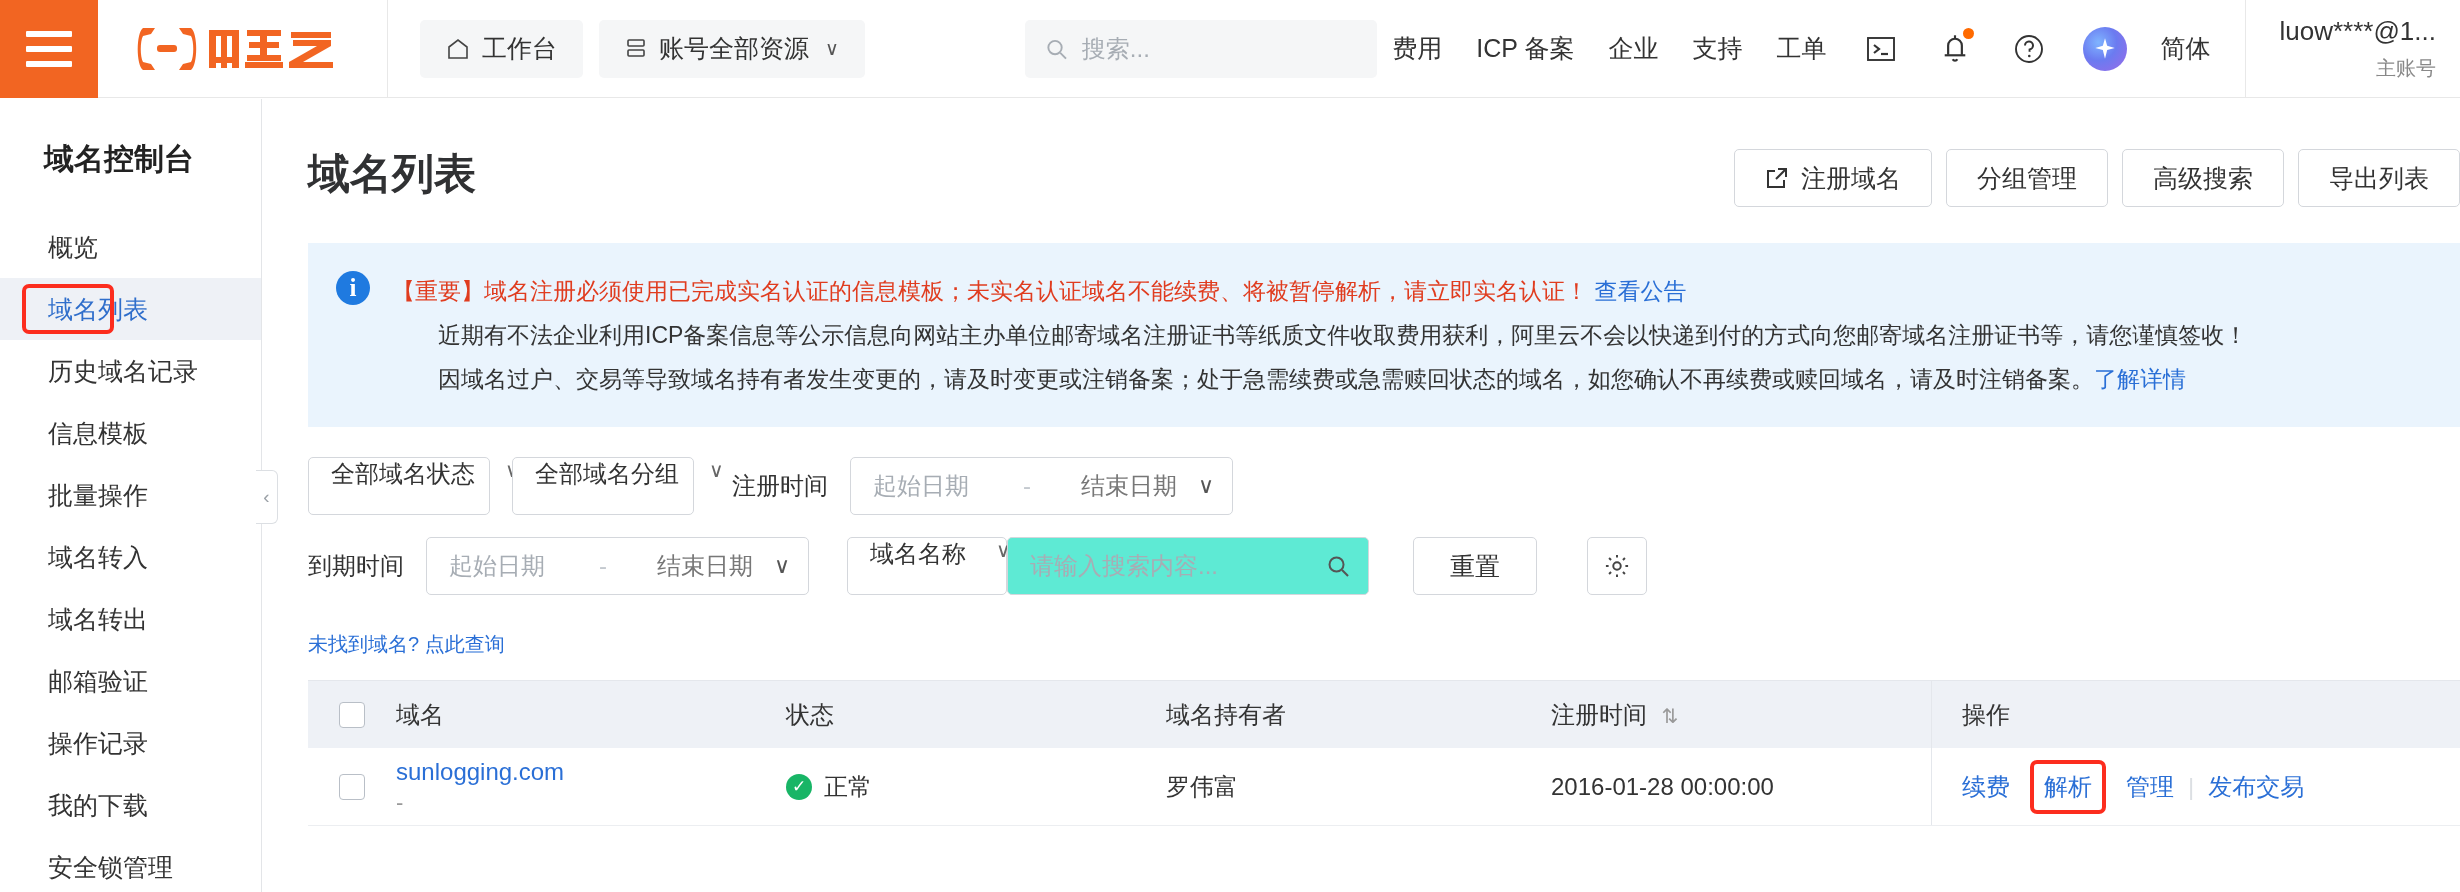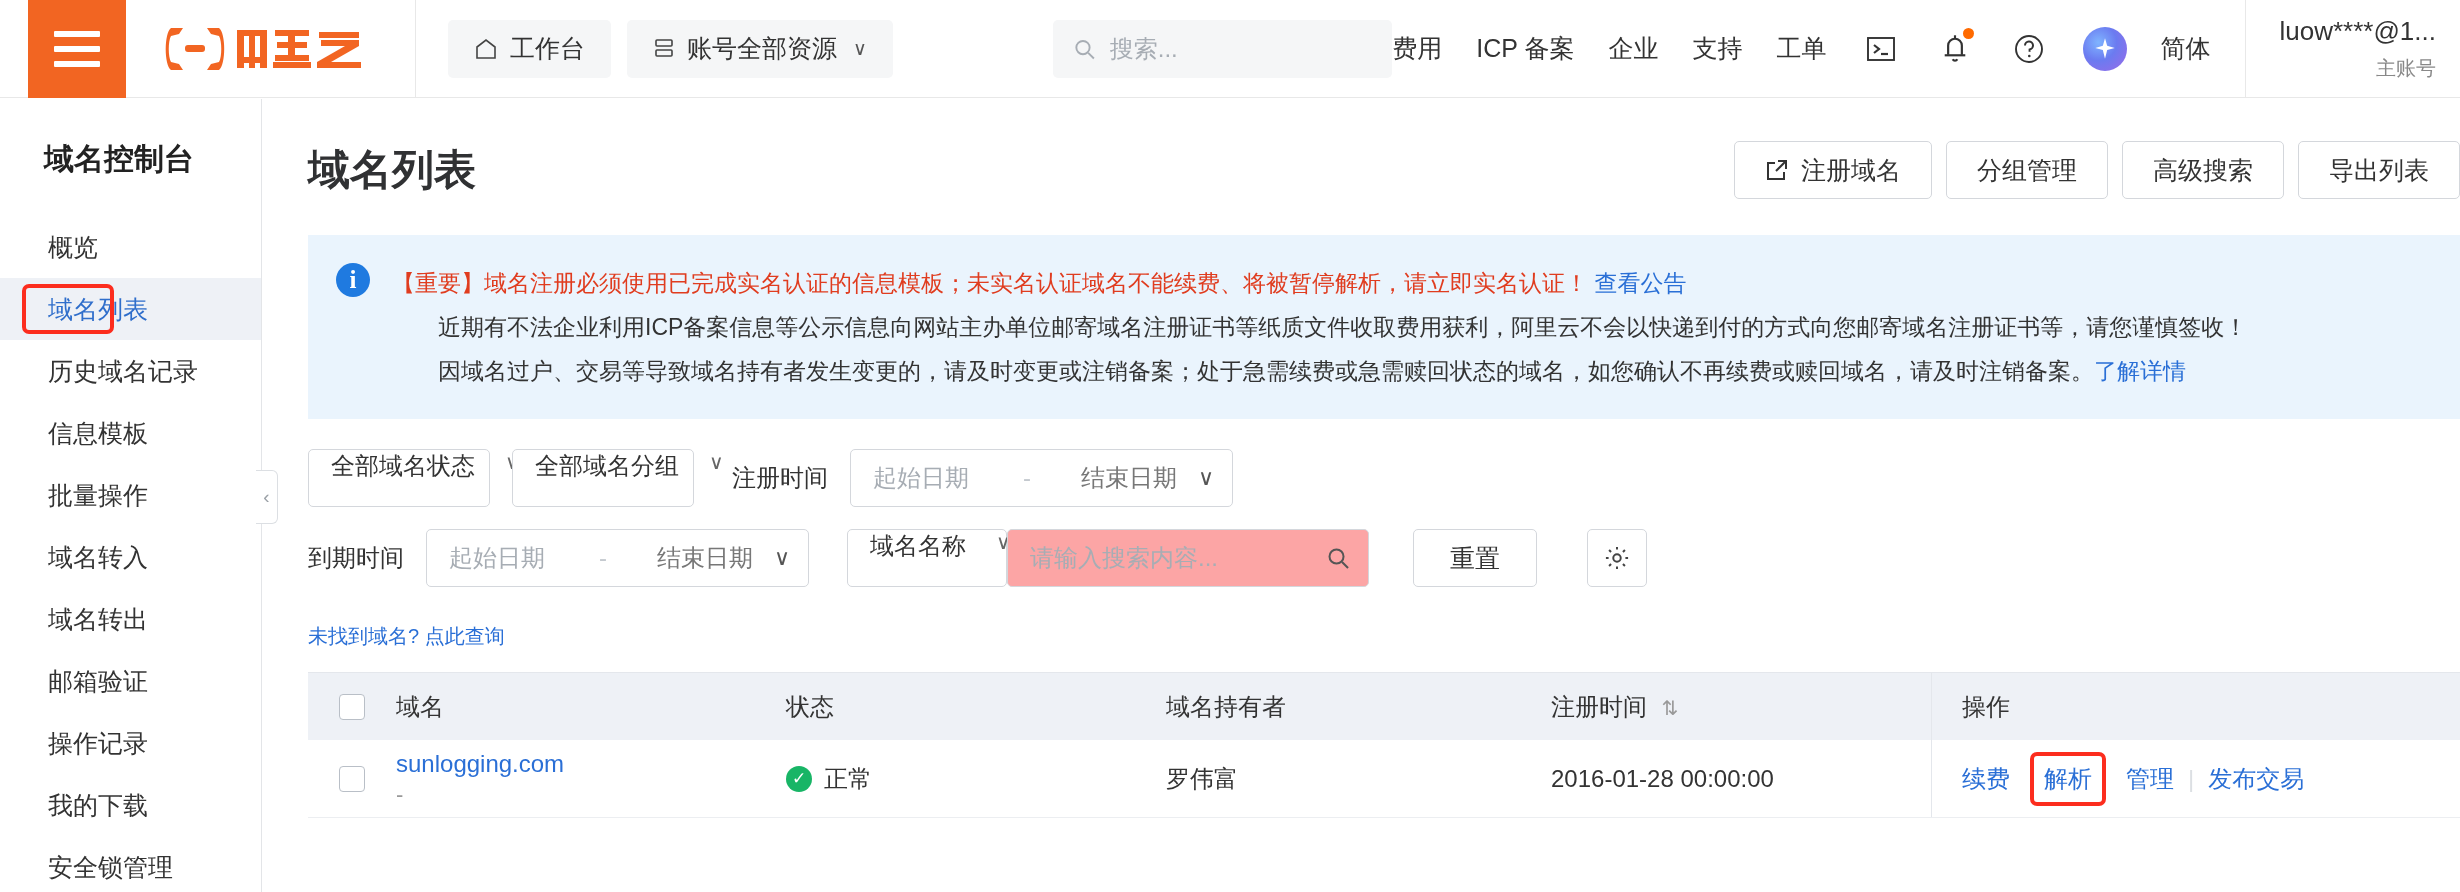--- a/index.html
+++ b/index.html
@@ -17,7 +17,7 @@
     width: 2460px; height: 98px;
     background: #fff;
     border-bottom: 1px solid #e8e8e8;
-    display: flex; align-items: center; padding-left: 28px;
+    display: flex; align-items: center;
   }
   .hamburger {
     width: 98px; height: 98px;

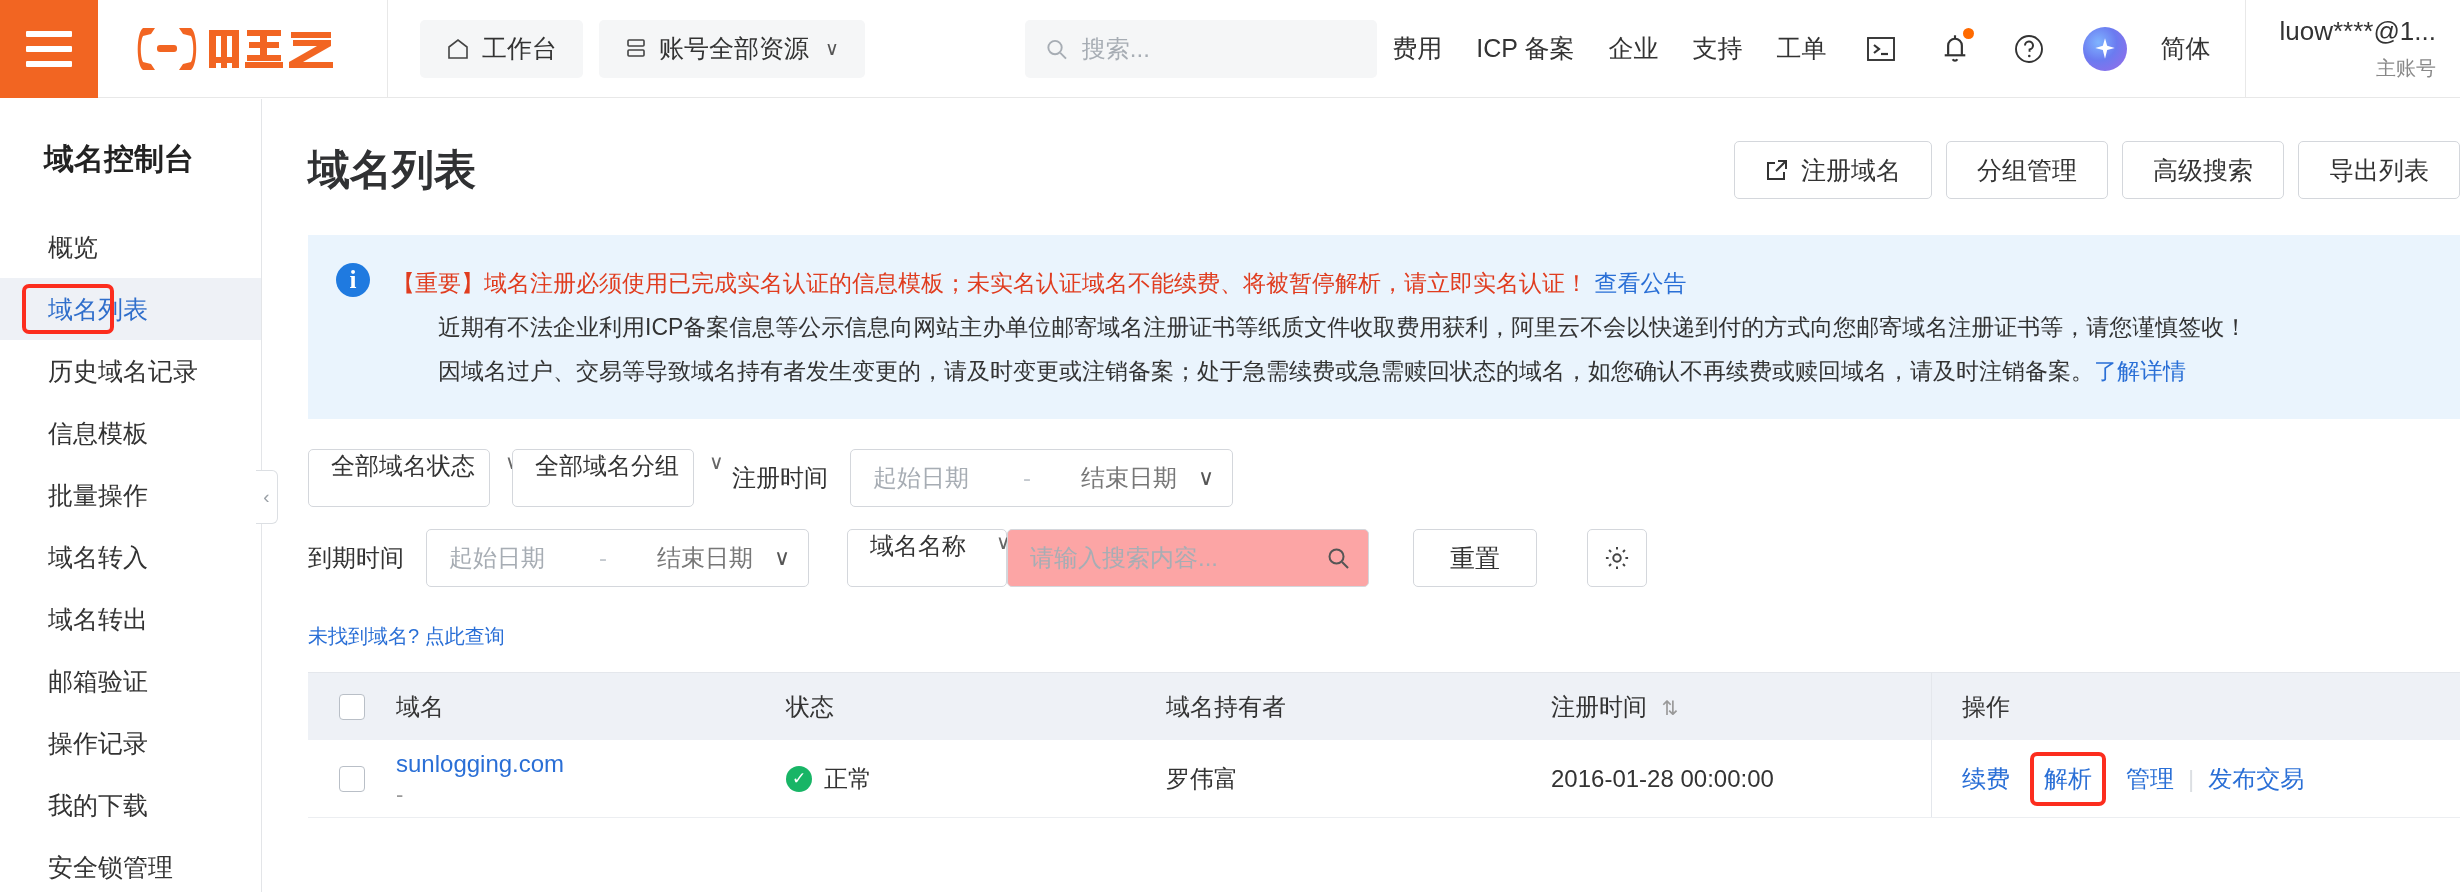--- a/index.html
+++ b/index.html
@@ -145,6 +145,7 @@
   .head-actions {
     margin-left: auto; display: flex; align-items: center; gap: 14px;
     padding-right: 0;
+    margin-top: 8px;
   }
   .obtn {
     height: 58px; padding: 0 30px;

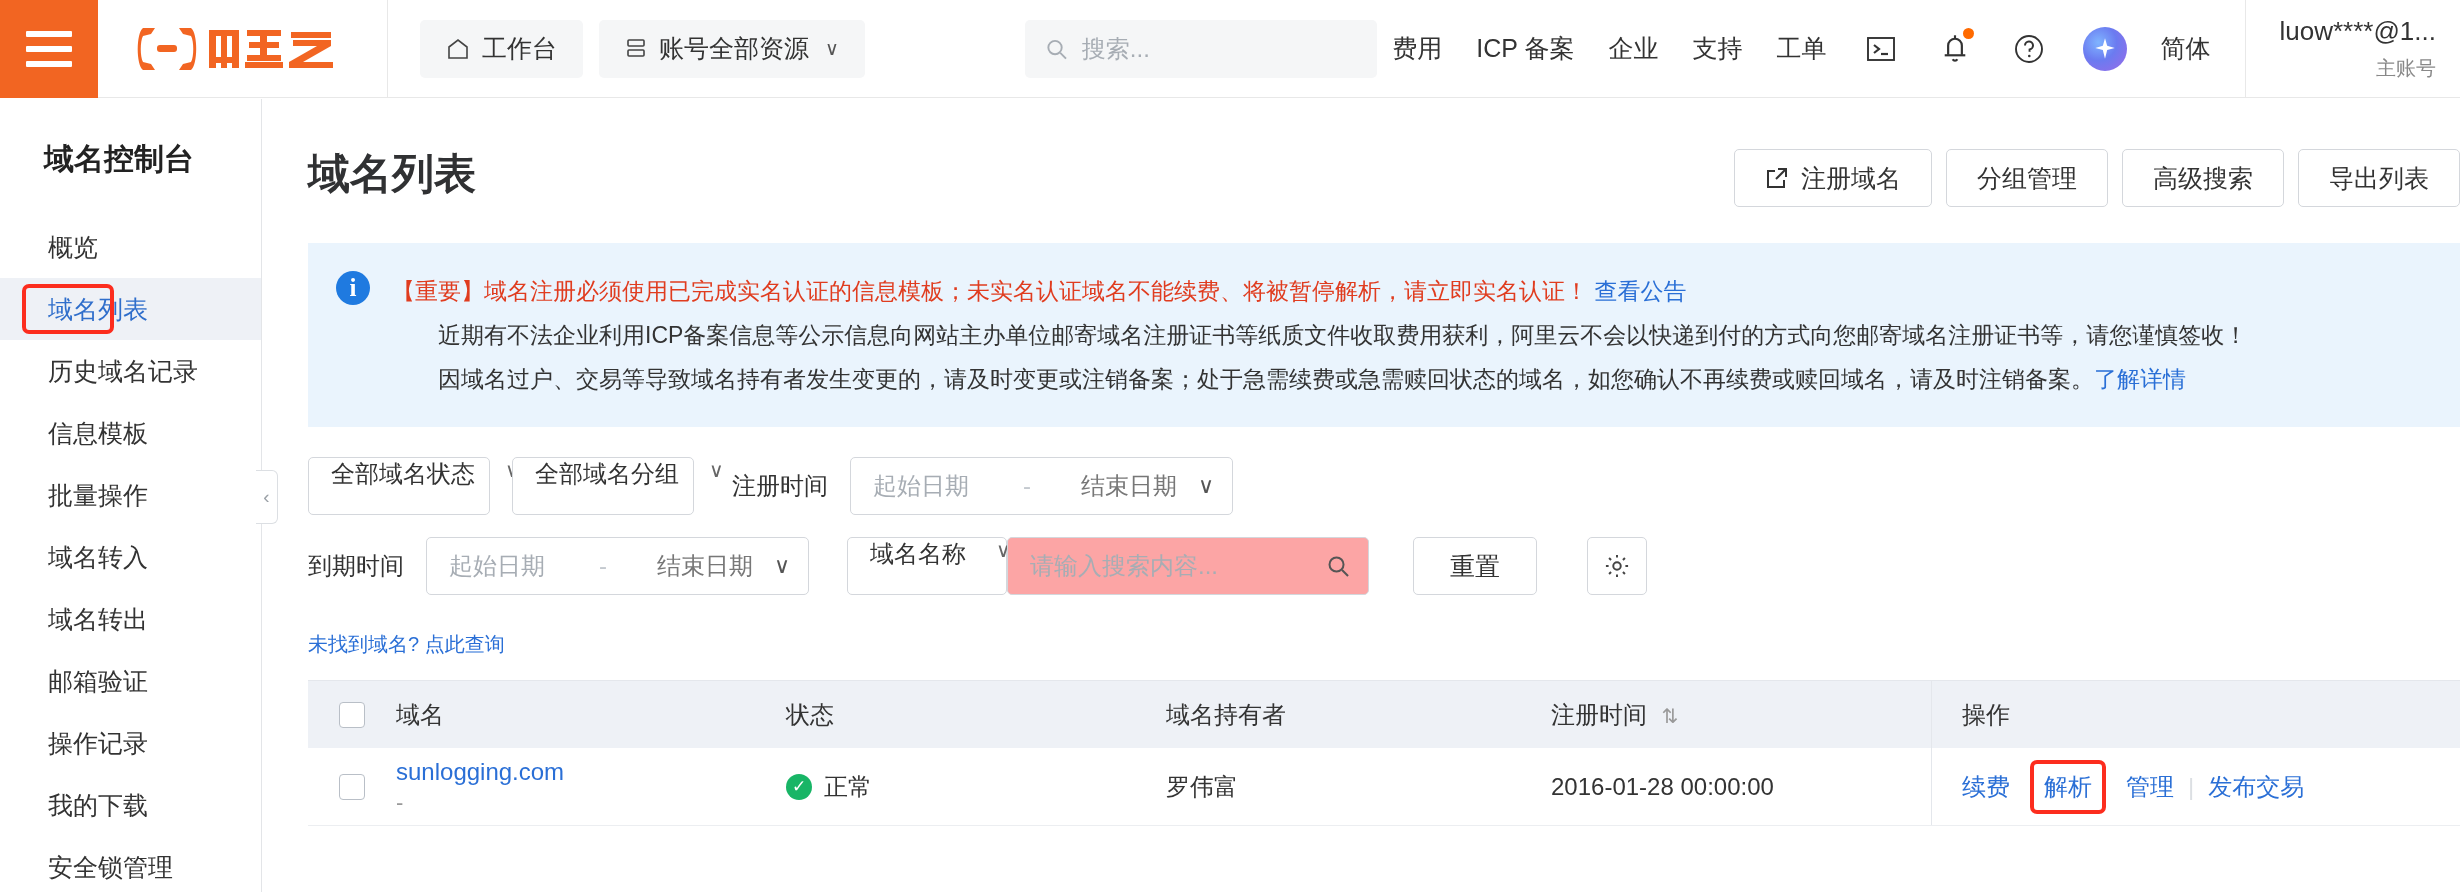--- a/index.html
+++ b/index.html
@@ -200,7 +200,7 @@
   .daterange .caret { margin-left: auto; color: #555; font-size: 22px;}
   .searchbox {
     height: 58px; width: 362px;
-    border: 1px solid #d4d7dc; border-radius: 5px; background: #fca5a5;
+    border: 1px solid #d4d7dc; border-radius: 5px; background: #5eead4;
     display: flex; align-items: center; padding: 0 18px 0 22px;
     cursor: text;
   }

